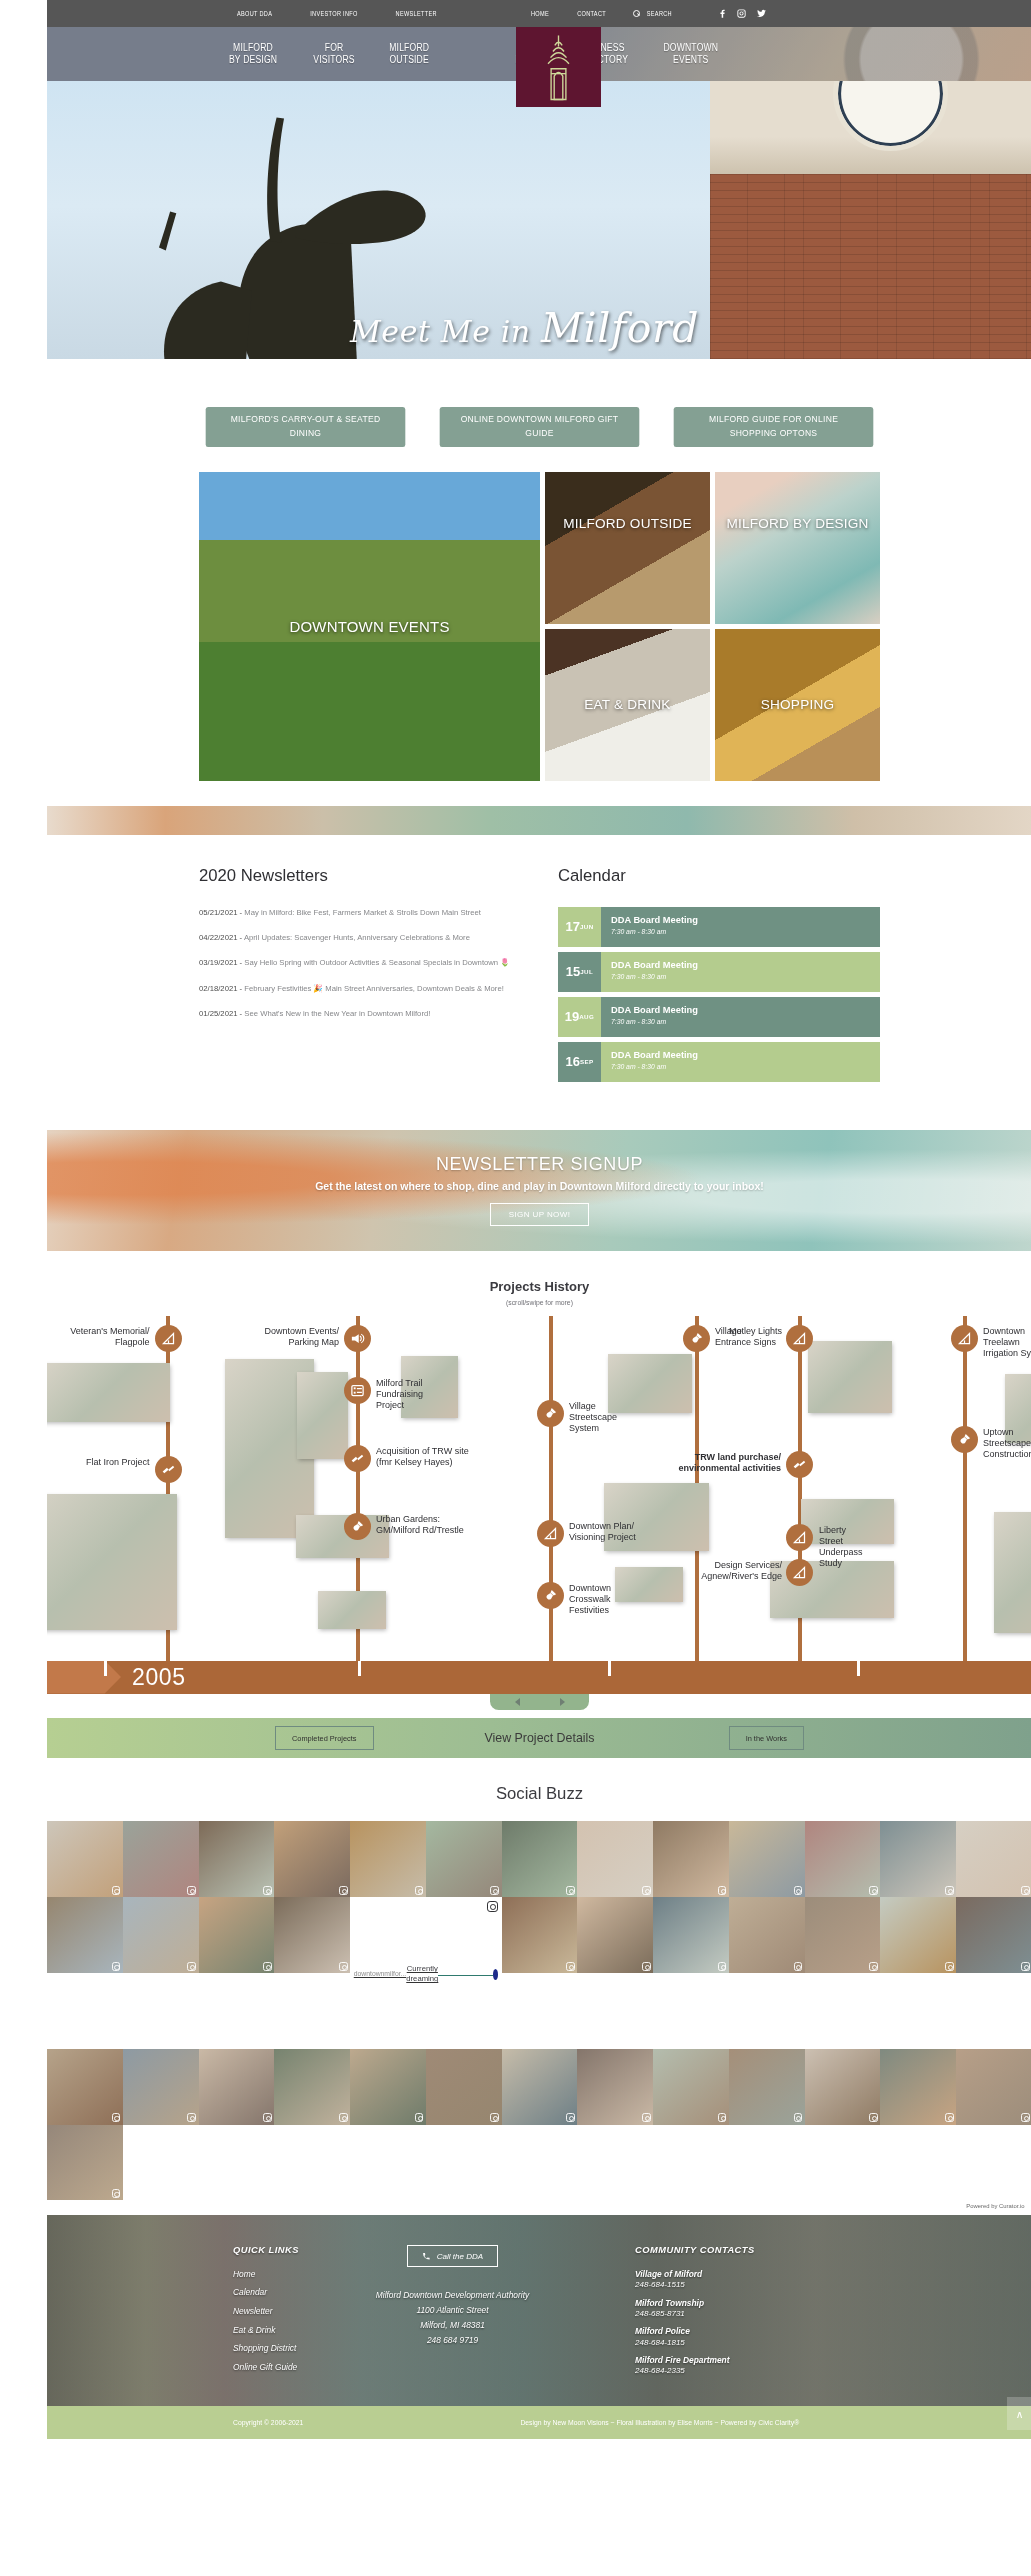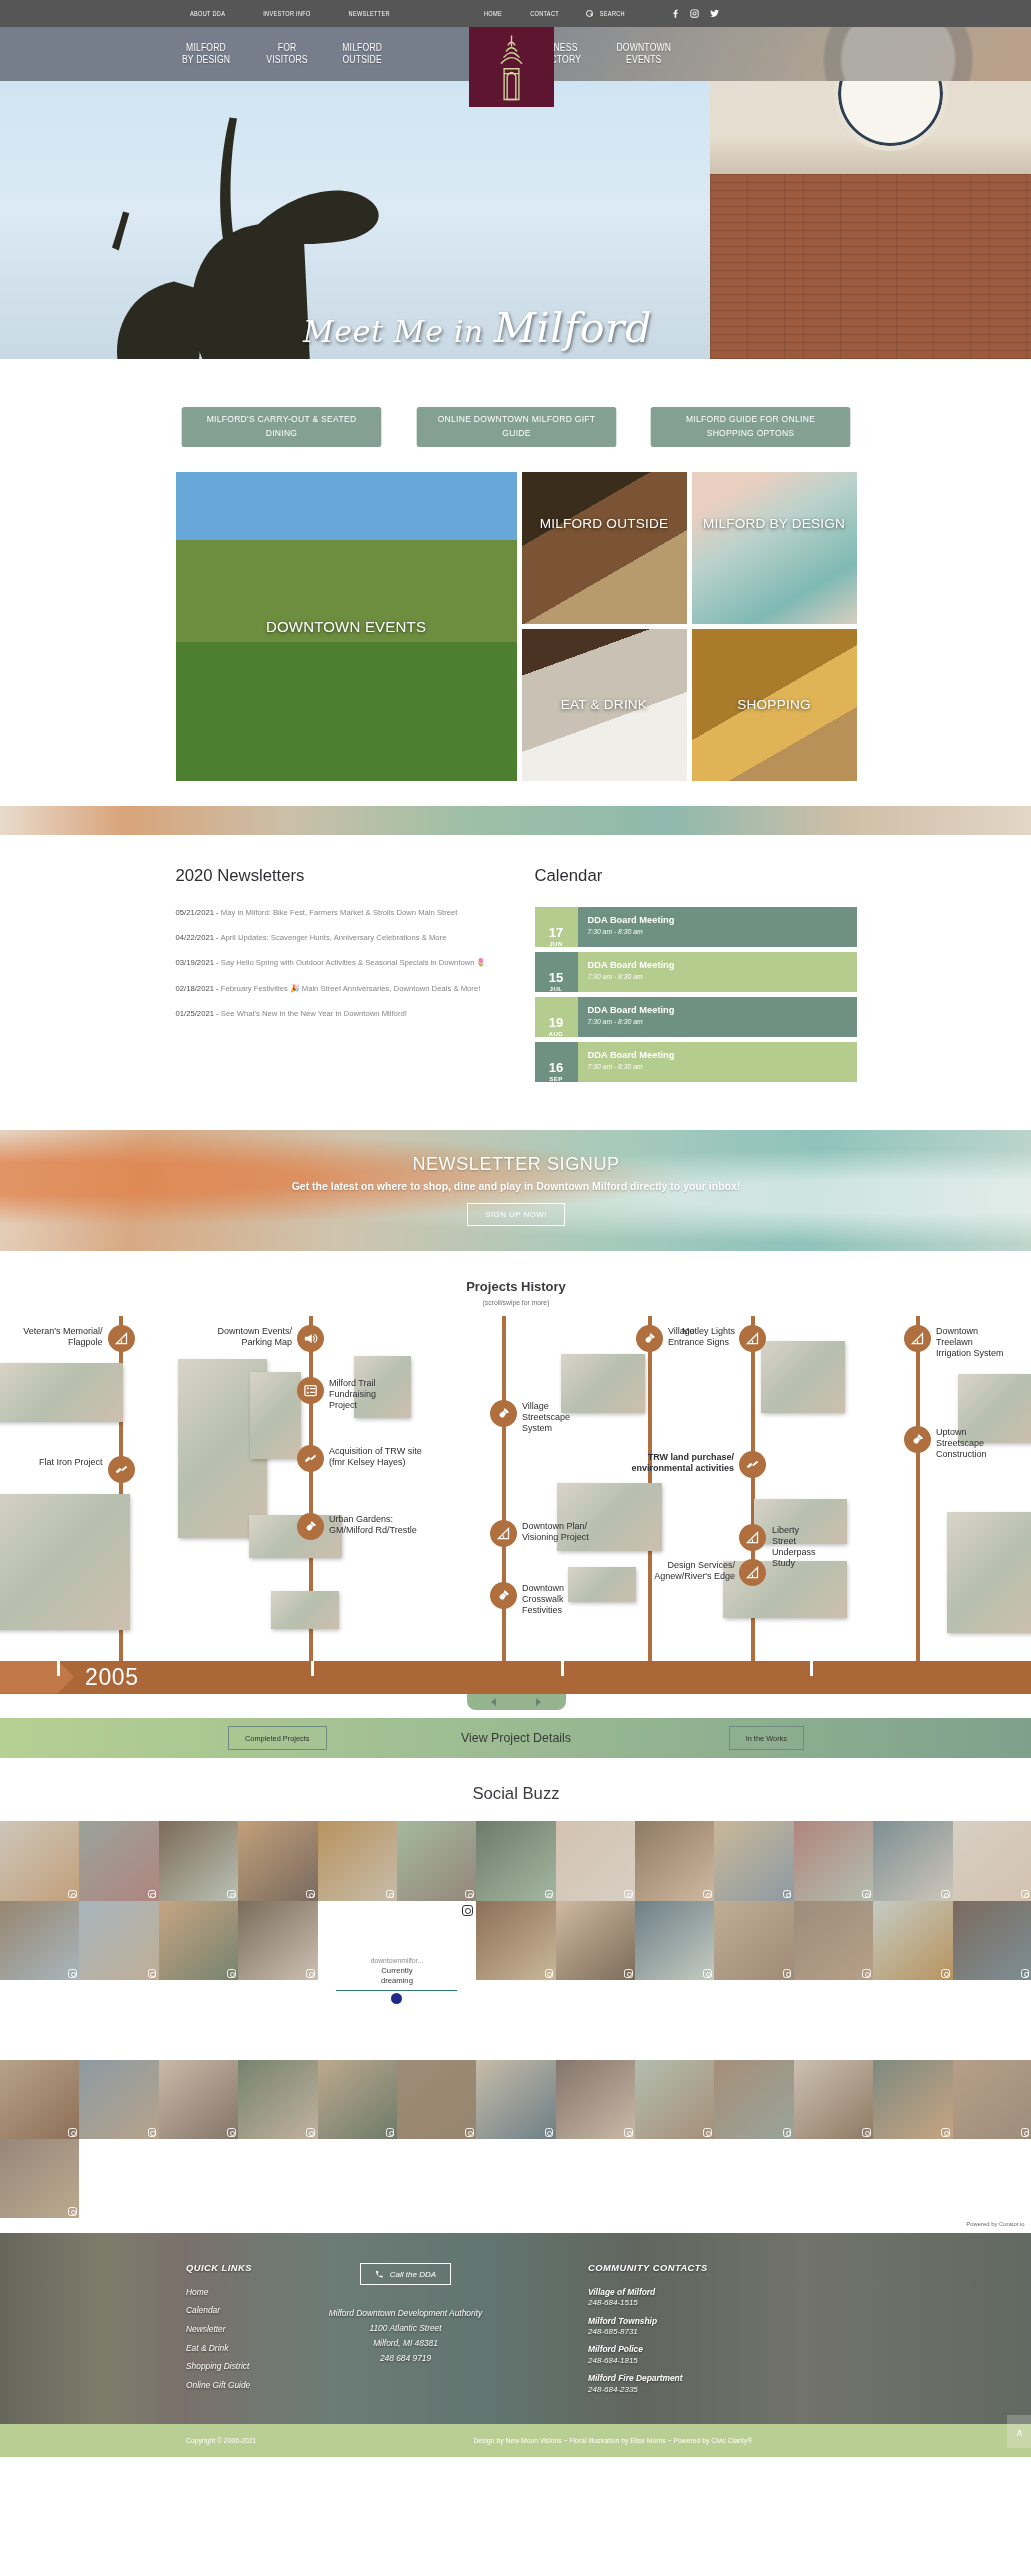--- a/index.html
+++ b/index.html
@@ -9,7 +9,7 @@
     background: #ffffff;
     color: #333;
   }
-  .page { width: 1032px; position: relative; overflow: hidden; }
+  .page { width: 1032px; position: relative; overflow: hidden; padding-left: 47px; }
 
   
   .utility-bar {

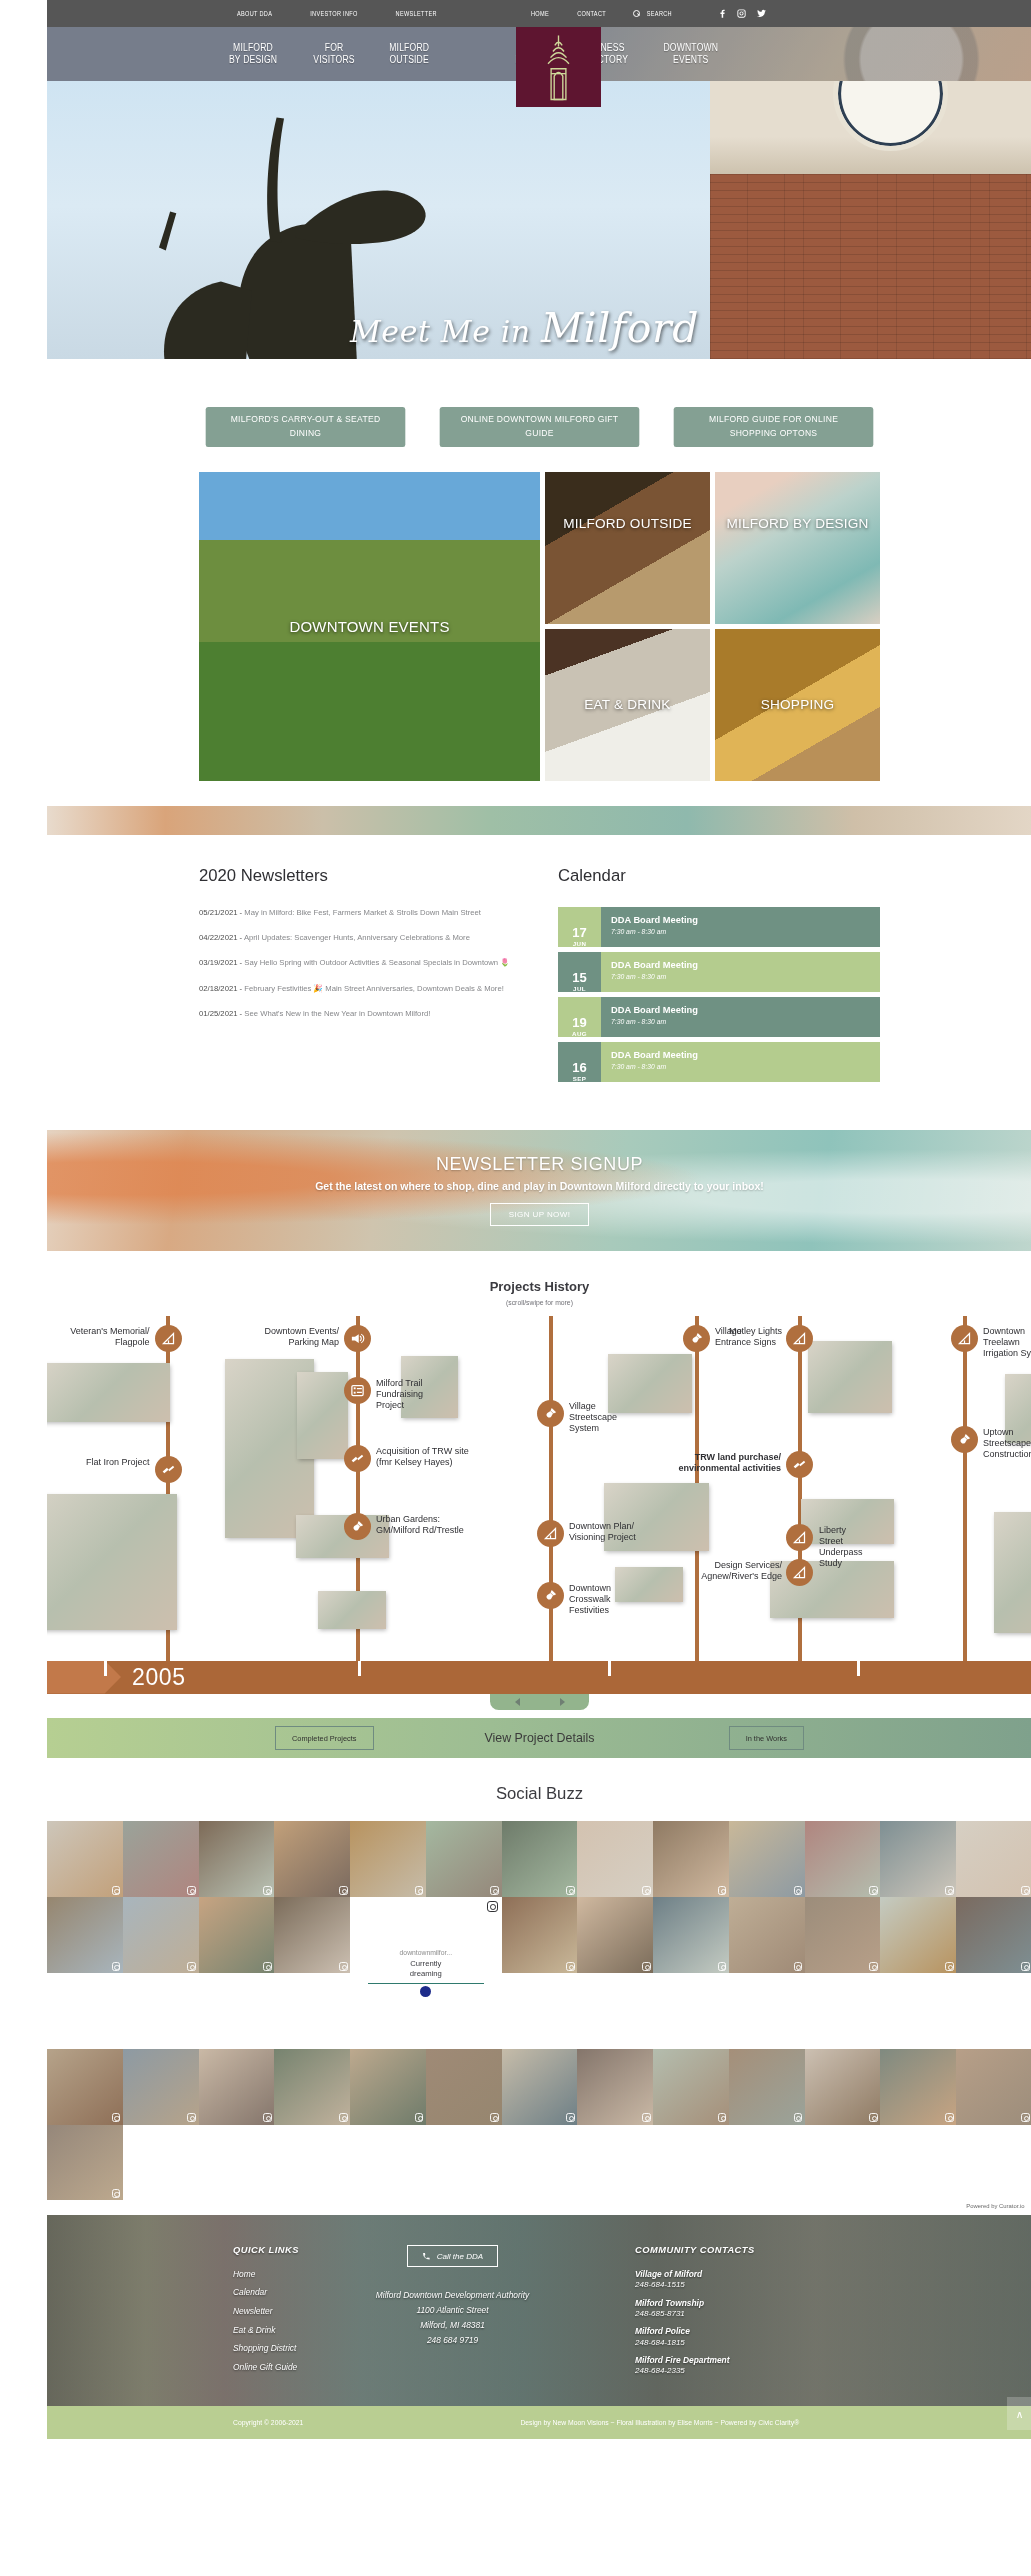--- a/index.html
+++ b/index.html
@@ -158,7 +158,7 @@
   .nl-date { color:#4e4e4e; }
   .nl-link { color:#86878a; cursor:pointer; }
   .cal-item { display:flex; margin-bottom: 5px; min-height: 40px; cursor:pointer;}
-  .cal-date { width: 43px; display:flex; flex-direction:column; align-items:center; justify-content:flex-end;
+  .cal-date { width: 43px; display:flex; flex-direction:row; align-items:center; justify-content:center;
     color:#fff; }
   .cal-d { font-size: 13px; font-weight:bold; line-height:13.6px; }
   .cal-m { font-size: 6.2px; font-weight:bold; letter-spacing:0.4px; }

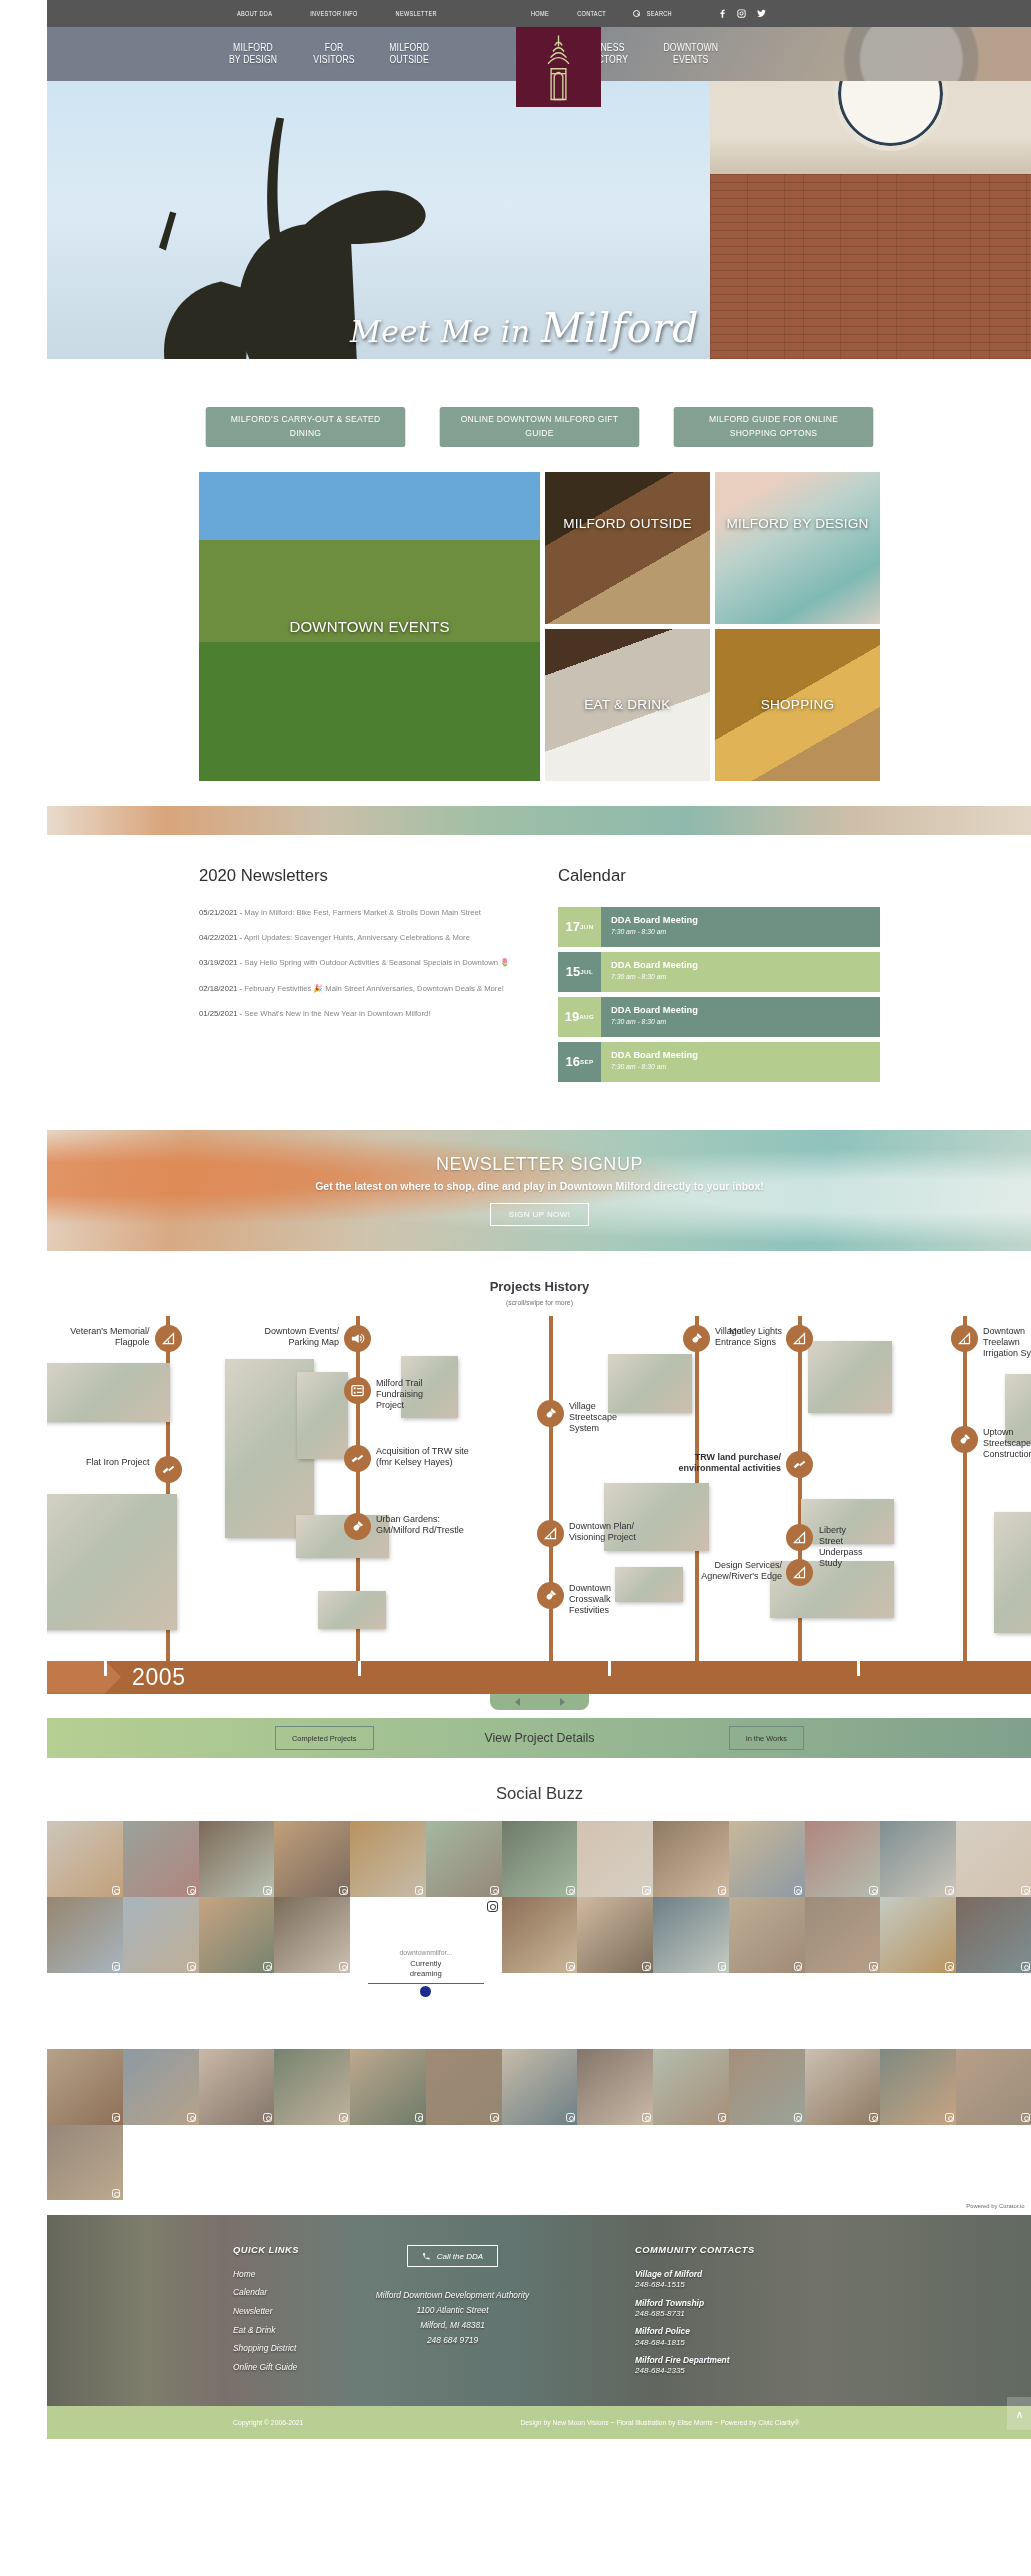--- a/index.html
+++ b/index.html
@@ -249,7 +249,7 @@
   .ig-badge::after { content:""; position:absolute; left:1.9px; top:1.9px; width:3.1px;height:3.1px;
     border:0.9px solid rgba(255,255,255,.9); border-radius:50%; }
   .ig-card { grid-column: span 2; grid-row: span 1; background:#fff; display:flex;
-    flex-direction:column; align-items:center; justify-content:center; padding: 3.7px; }
+    align-items:center; justify-content:center; padding: 3.7px; text-decoration: underline; }
   .ig-card .handle { font-size: 6.8px; color:#8d8d8d; }
   .ig-card .cap { font-size: 7.7px; color:#3b3b40; line-height:10px; margin-top:2.5px;}
   .ig-card .line { width: 80%; height:0.6px; background:#2f7a6e; margin-top: 3.7px; }

